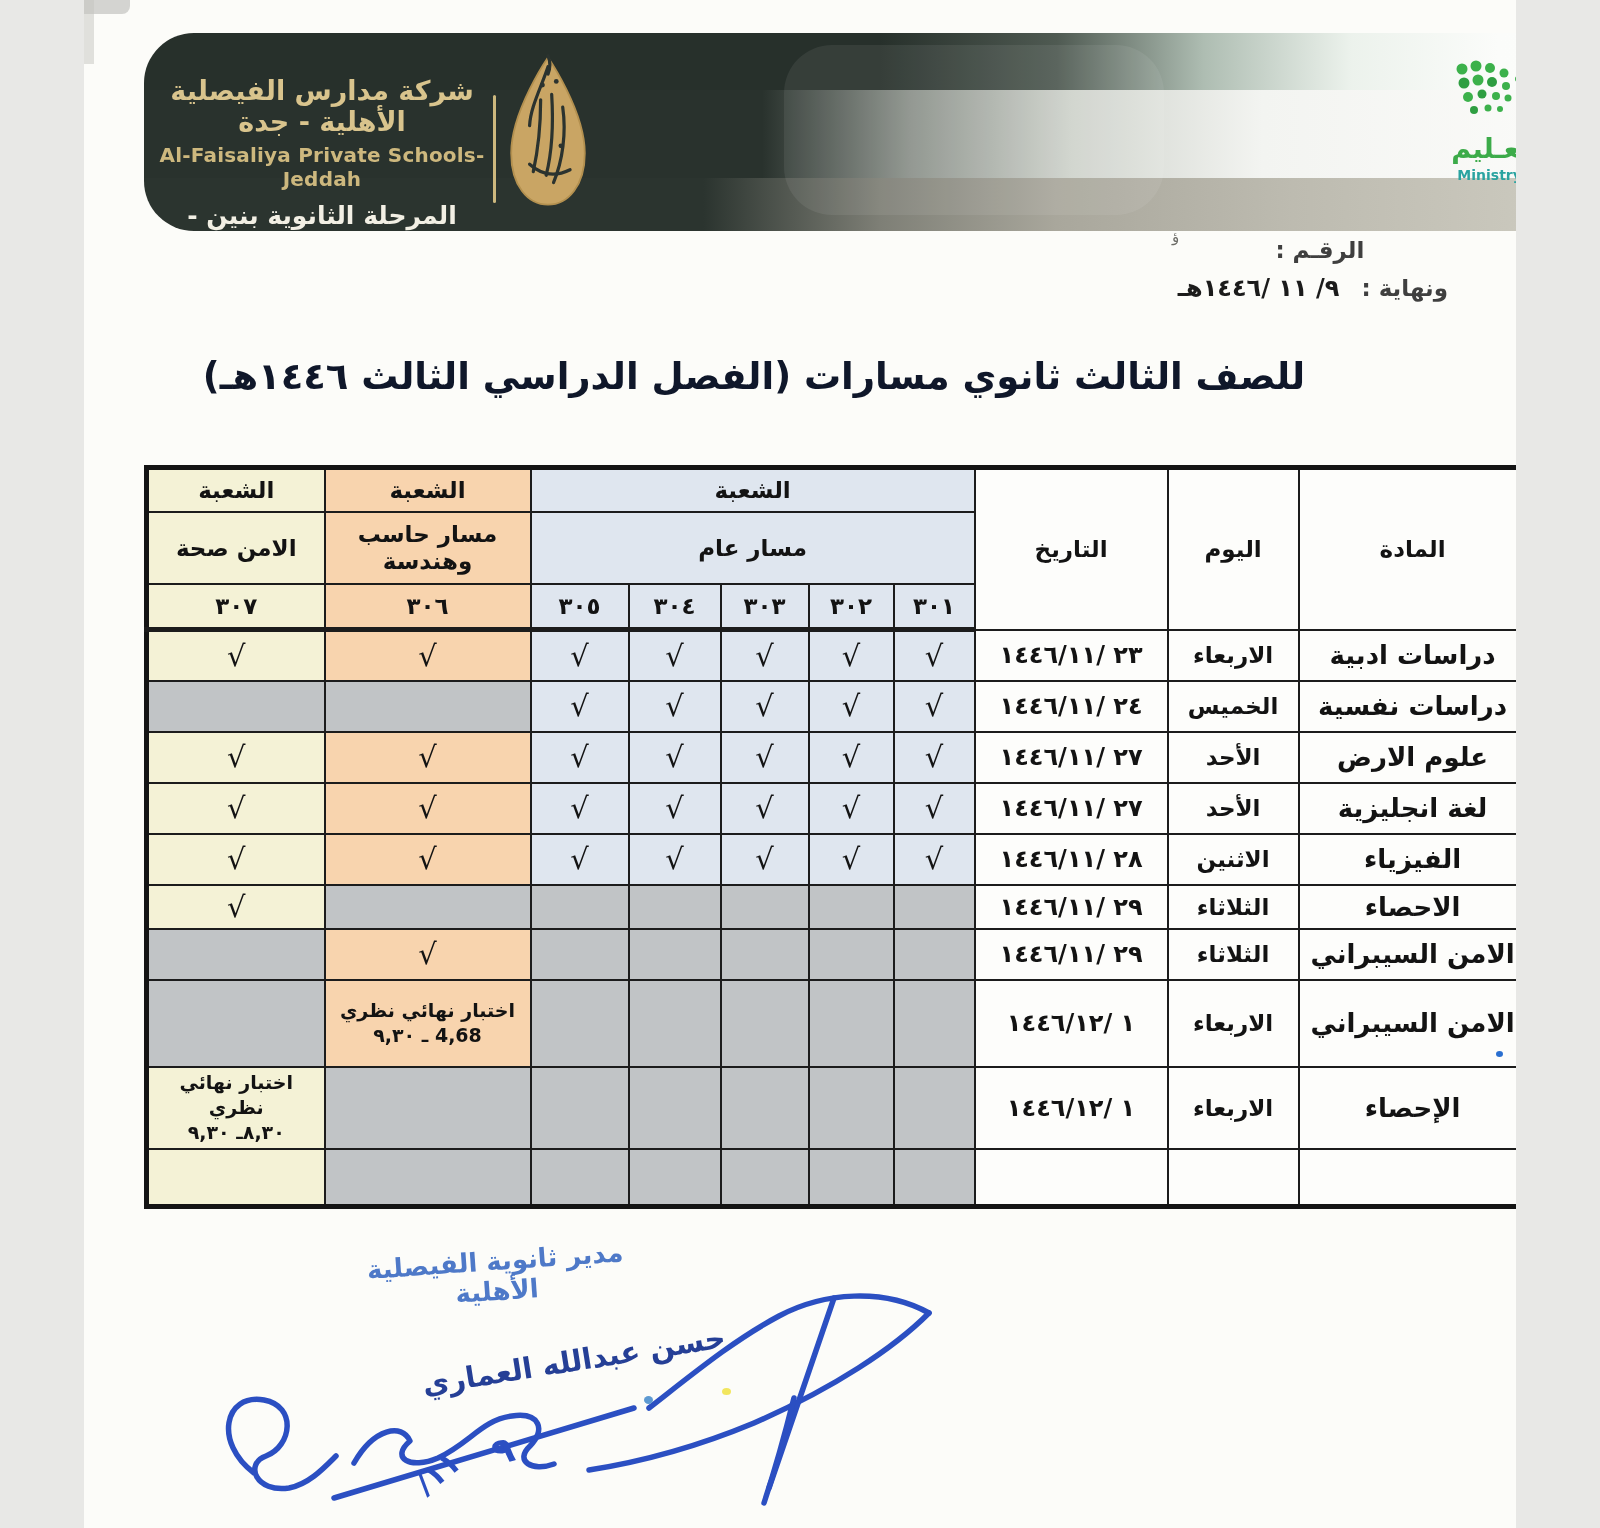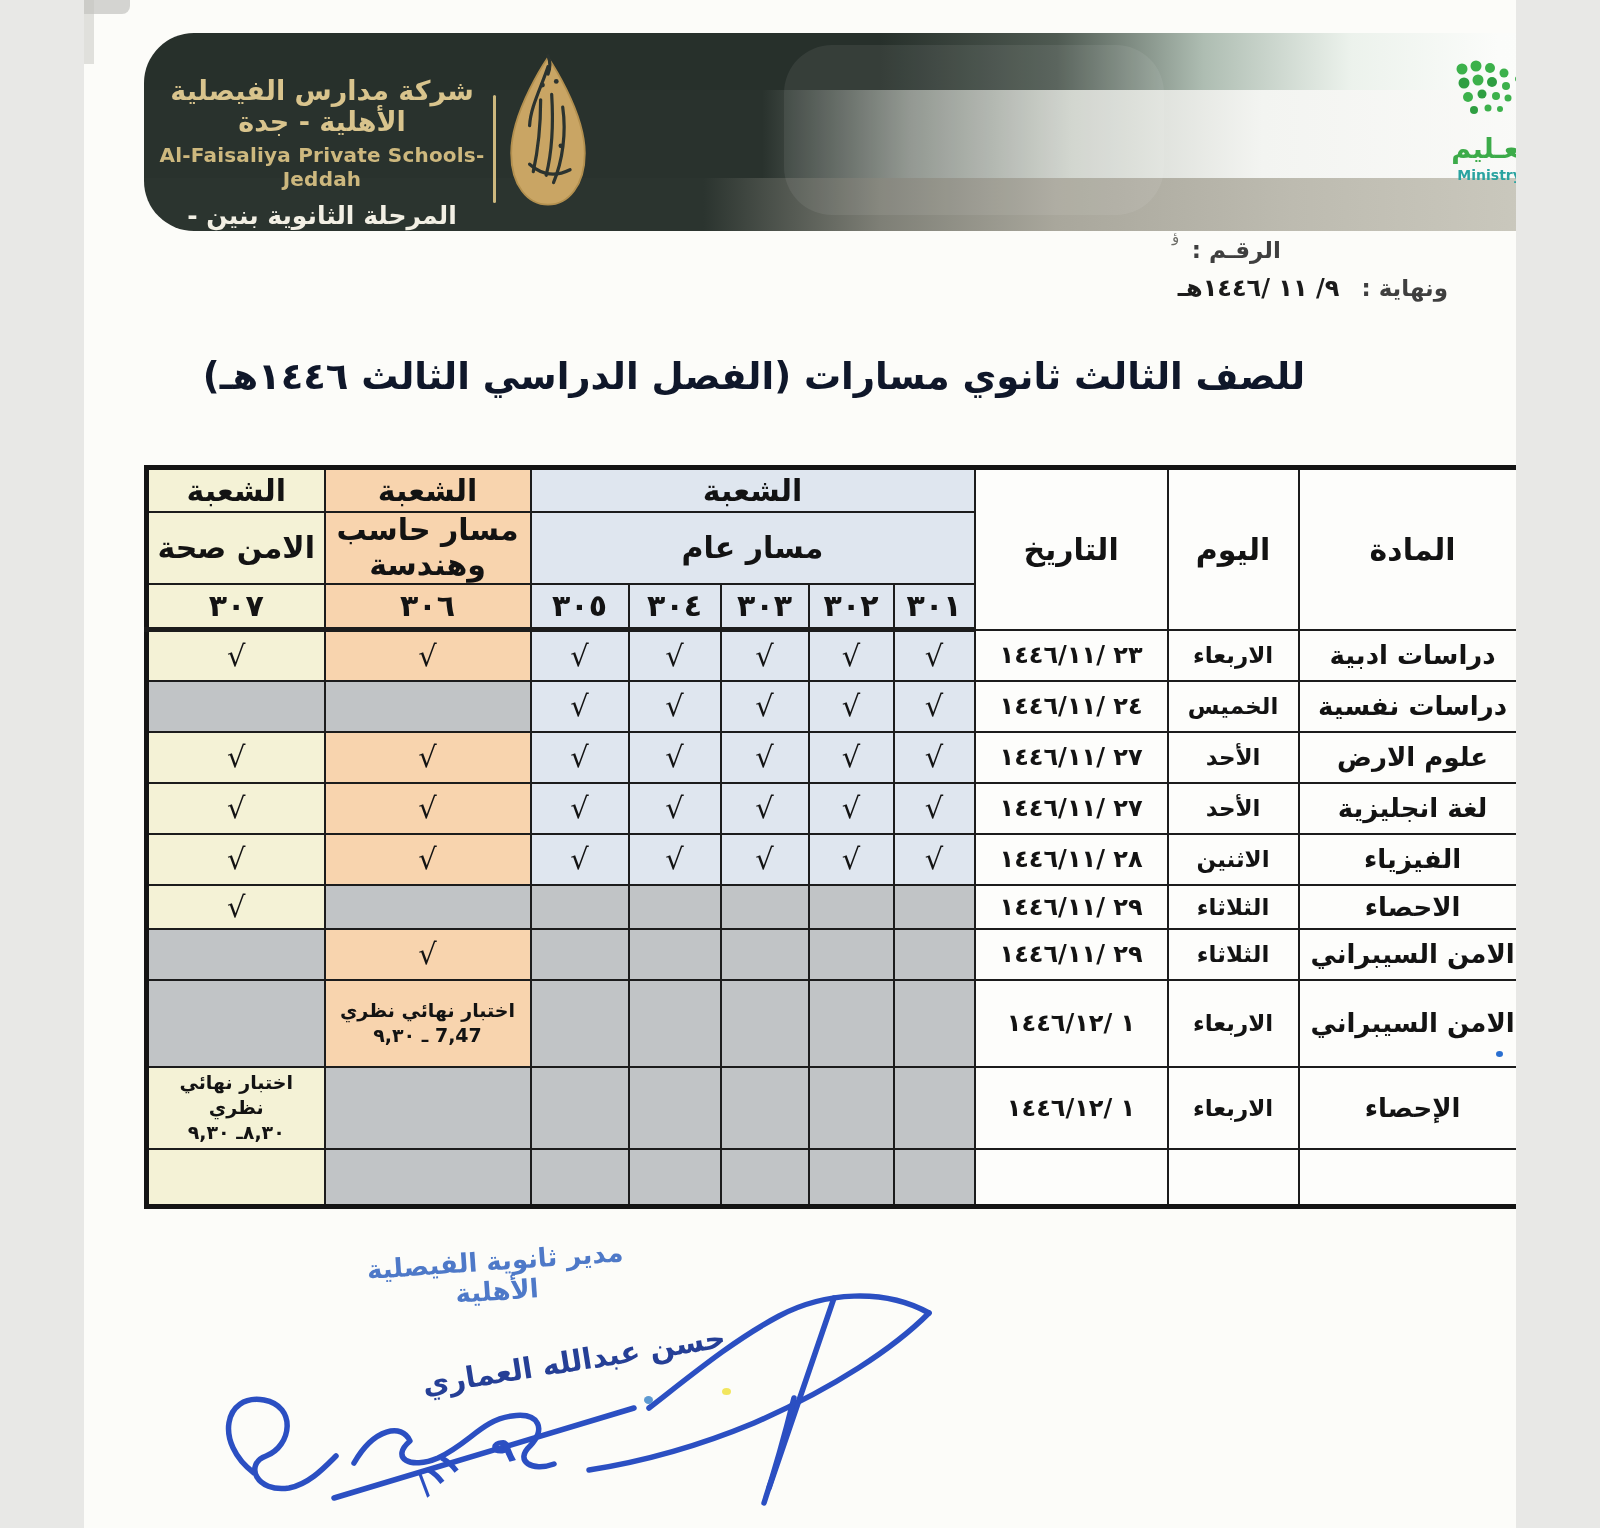--- a/index.html
+++ b/index.html
@@ -30,7 +30,7 @@
   .m-en { font-size:14px; font-weight:bold; color:#2aa3a0; margin-top:3px; }
 
   
-  .docfields { position:absolute; right:68px; top:236px; direction:rtl; text-align:left; color:#3f3f3f; }
+  .docfields { position:absolute; right:68px; top:236px; direction:rtl; text-align:center; color:#3f3f3f; }
   .docline { font-size:23px; font-weight:bold; margin-bottom:10px; }
   .docline .val { color:#1b1b1b; margin-right:14px; font-size:24px; }
 

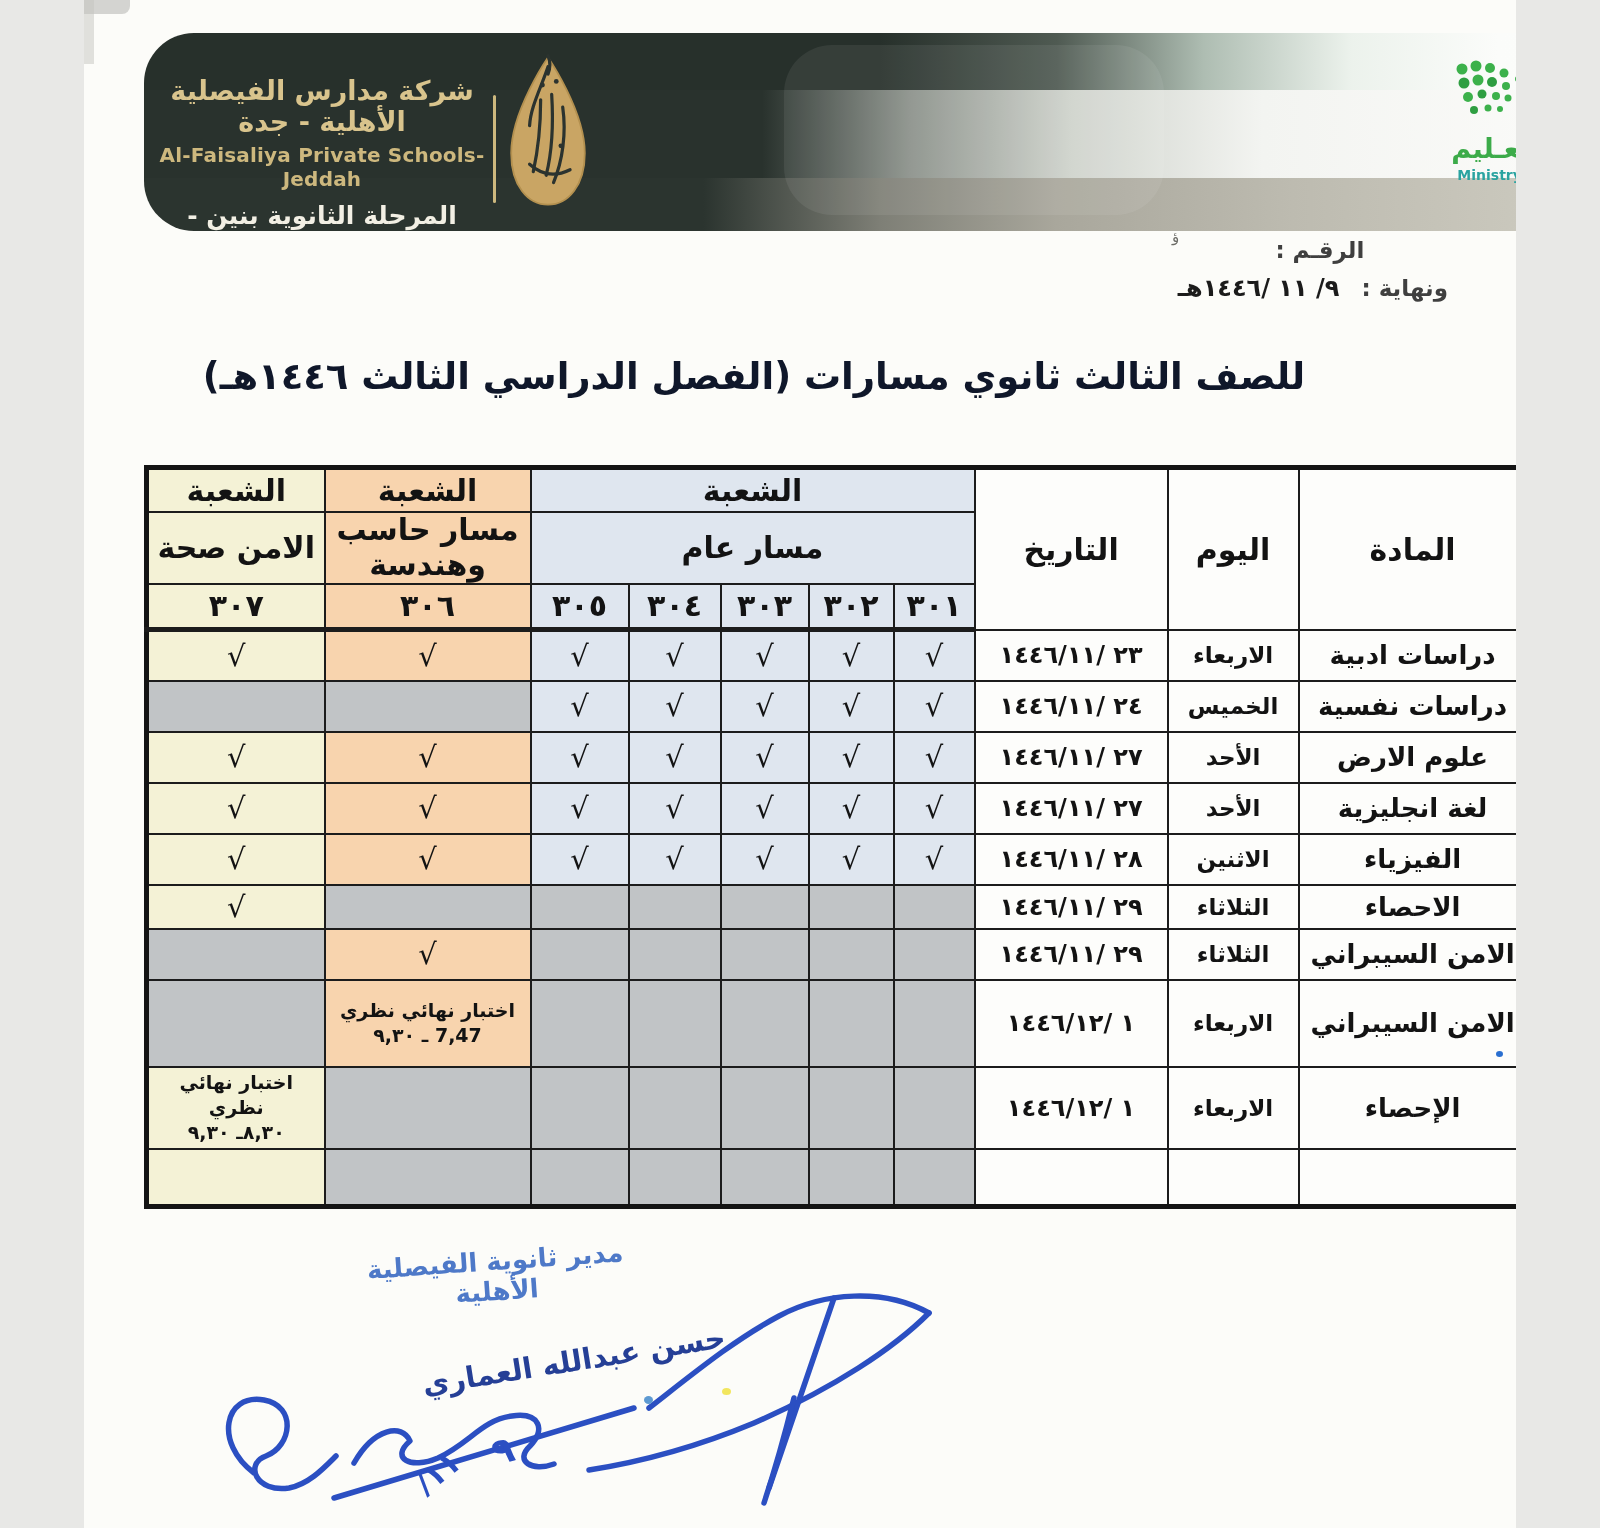--- a/index.html
+++ b/index.html
@@ -45,7 +45,7 @@
                 border:5px solid #141414; table-layout:fixed; background:#fdfdfb; }
   .sched th, .sched td { border:2.5px solid #1c1c1c; text-align:center; vertical-align:middle;
                 padding:0 2px; font-weight:bold; color:#131313; overflow:hidden; }
-  .sched thead th { font-size:30px; }
+  .sched thead th { font-size:23px; }
   .hA { height:44px; }
   .hB { height:72px; }
   .hB th { font-size:24px; }

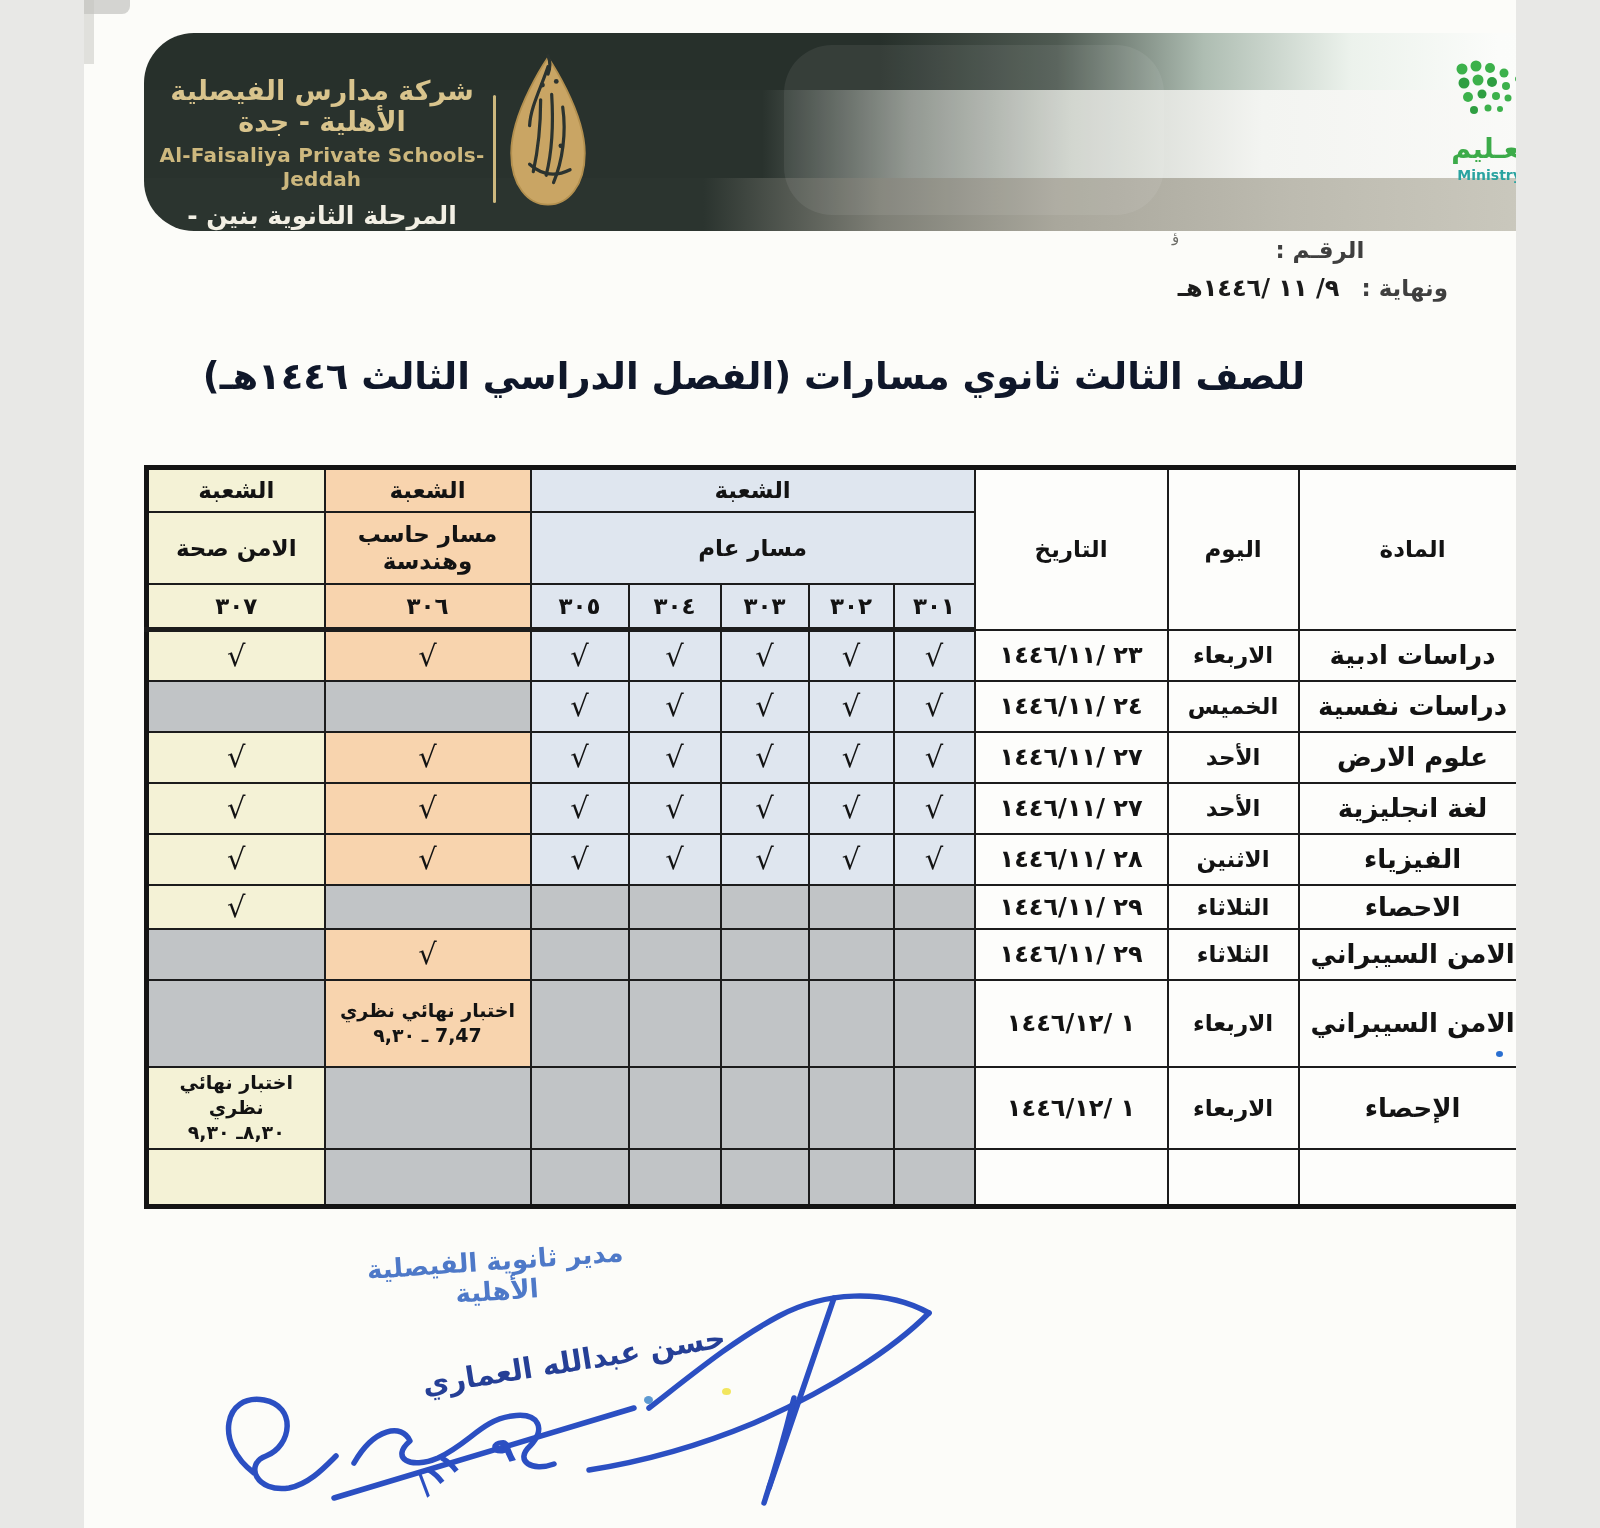--- a/index.html
+++ b/index.html
@@ -338,7 +338,7 @@
         <td class="p">
           <div class="note">
             <div>اختبار نهائي نظري</div>
-            <div class="ltr">٩,٣٠ ـ 7,47</div>
+            <div class="ltr">٩,٣٠ ـ 4,68</div>
           </div>
         </td>
         <td class="g"></td>

